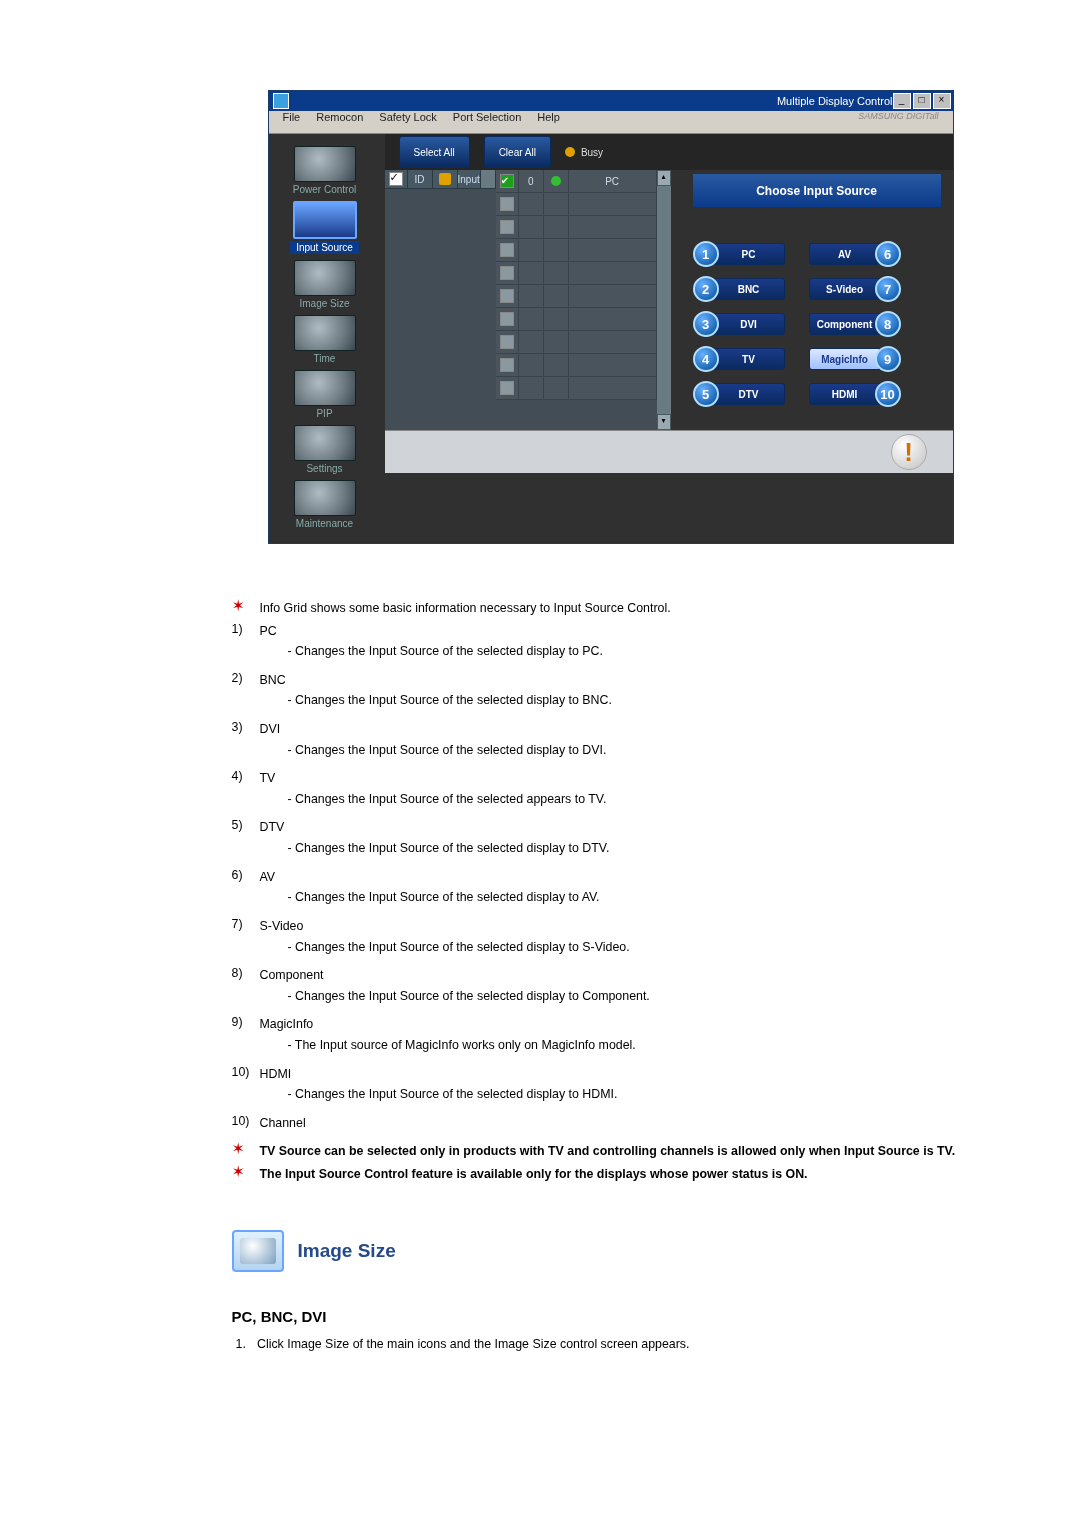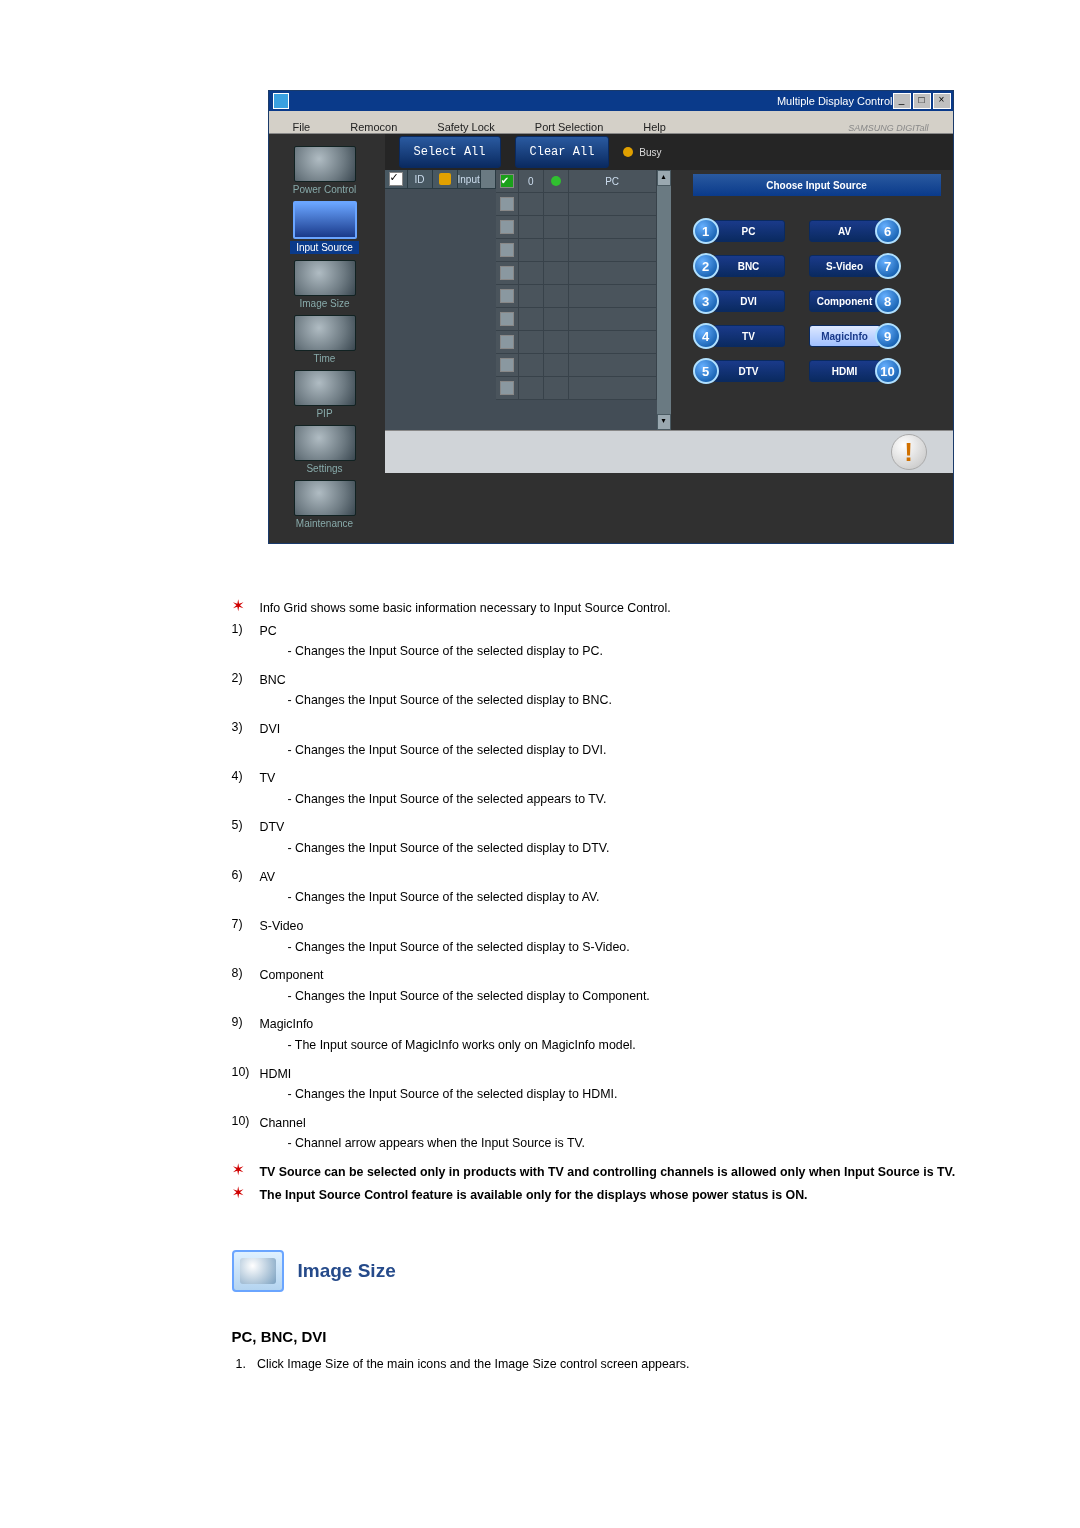--- a/index.html
+++ b/index.html
@@ -47,10 +47,9 @@
     background: #d4d0c8;
     border-bottom: 1px solid #888;
     display: flex;
-    align-items: flex-end;
+    align-items: flex-start;
     font-size: 11px;
-    padding: 0 24px;
-    gap: 24px;
+    padding: 0 14px;
   }
   .menubar .mi { margin-right: 16px; color: #222; }
   .menubar .brand { margin-left: auto; font-size: 9px; color: #888; letter-spacing: 0; font-style: italic; }

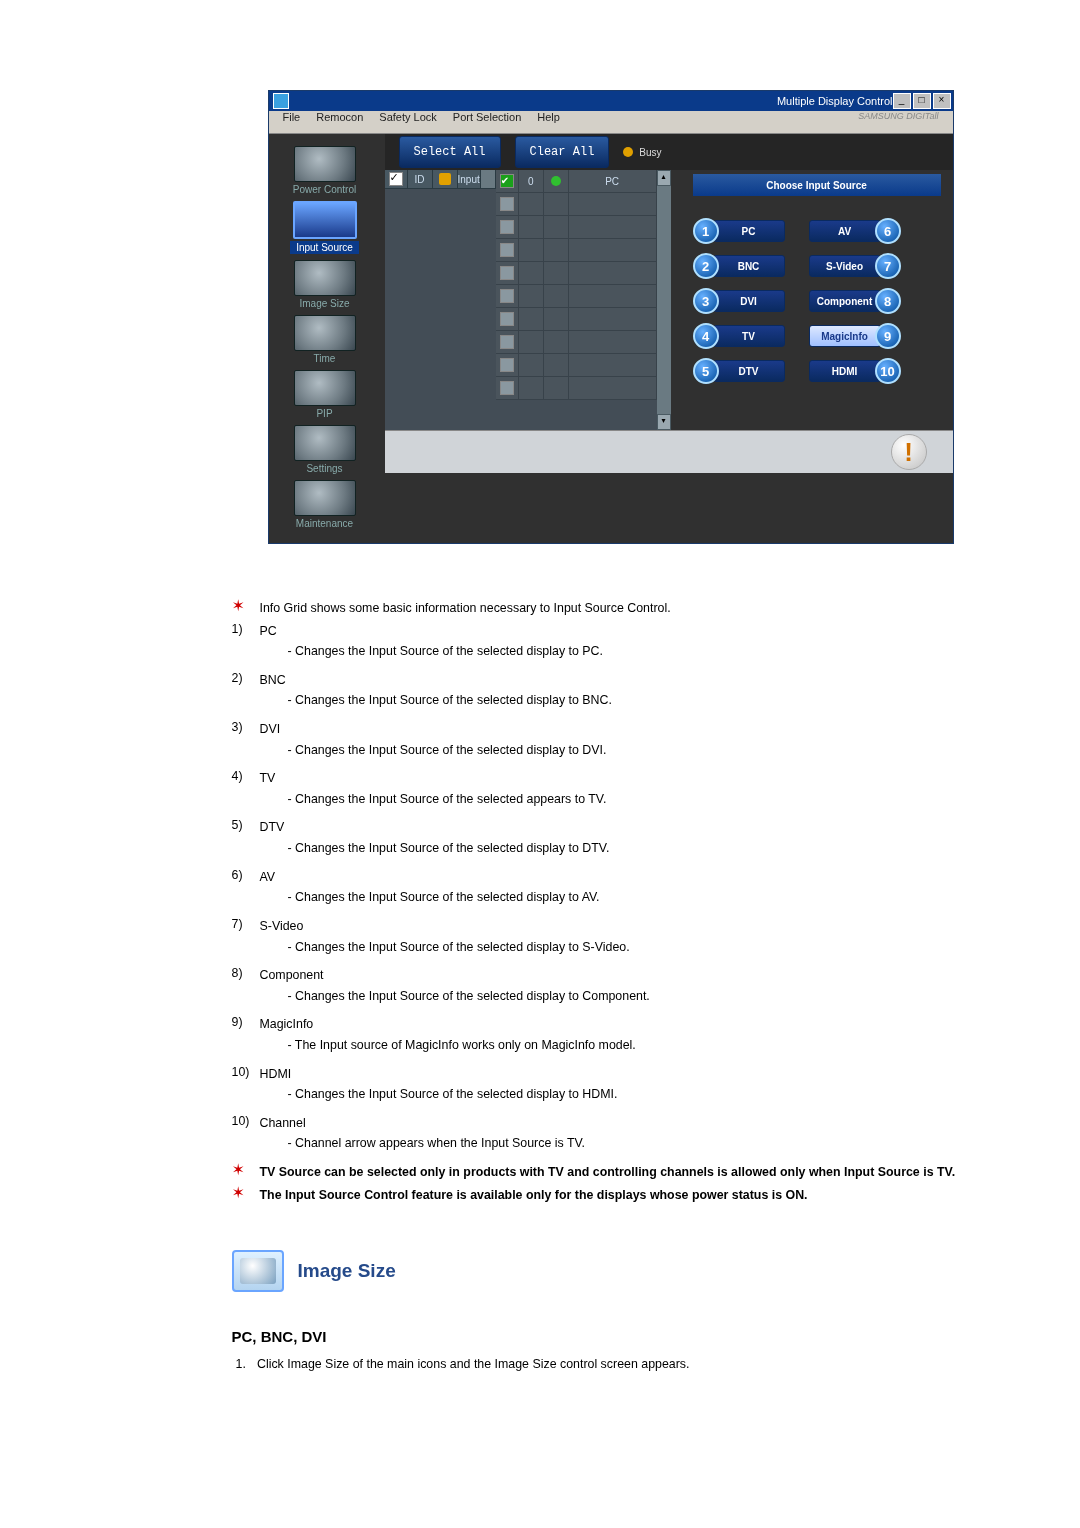--- a/index.html
+++ b/index.html
@@ -106,11 +106,10 @@
   .pill-btn {
     height: 18px; padding: 6px 14px;
     border-radius: 3px;
-    font-size: 12px; color: #fff;
+    font-size: 10px; color: #fff;
     display: flex; align-items: center;
     background: linear-gradient(#2a5aa0,#0a2a60);
     border: 1px solid #0a2a60;
-    font-family: Liberation Mono, monospace;
   }
   .busy { display: flex; align-items: center; font-size: 10px; color: #ddd; }
   .busy-dot { width: 10px; height: 10px; border-radius: 50%; background: #e0a000; margin-right: 6px; }

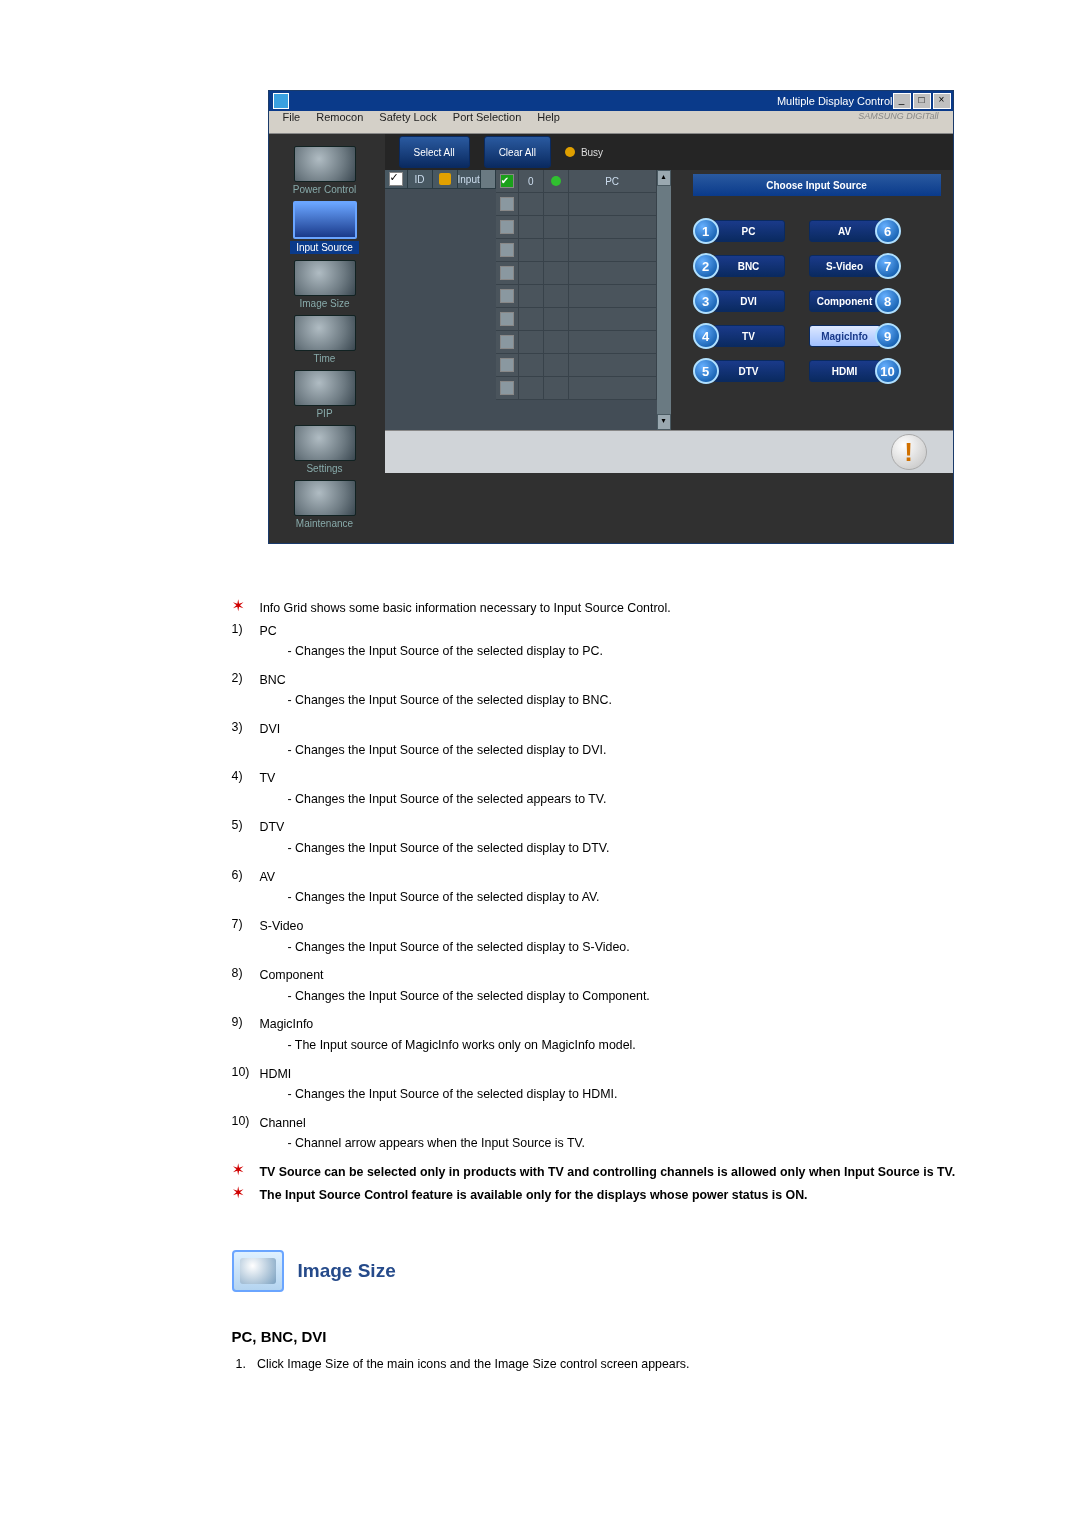--- a/index.html
+++ b/index.html
@@ -173,11 +173,11 @@
     position: relative;
   }
   .panel-title {
-    height: 22px;
+    height: 33px;
     background: linear-gradient(#2a5aa0,#0a3a8a);
-    color: #fff; font-size: 10px; font-weight: bold;
+    color: #fff; font-size: 12px; font-weight: bold;
     display: flex; align-items: center; justify-content: center;
-    margin-bottom: 22px;
+    margin-bottom: 34px;
   }
   .src-grid {
     display: flex; gap: 24px;

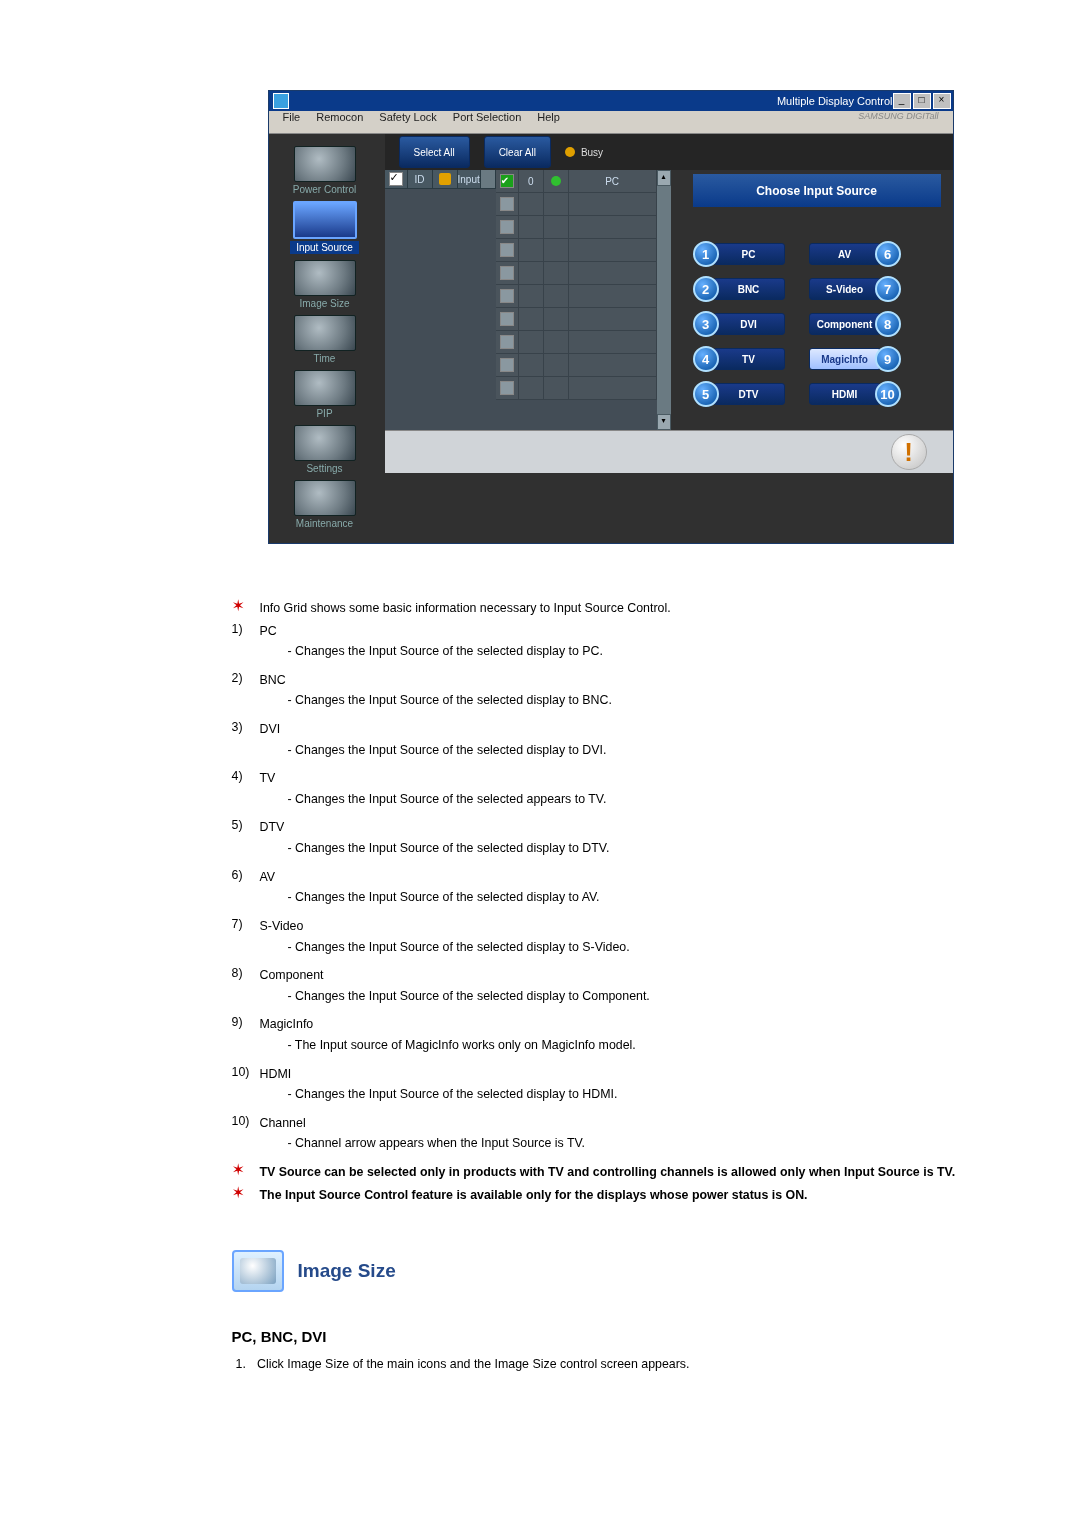--- a/index.html
+++ b/index.html
@@ -534,7 +534,7 @@
         </div>
         <div class="num-row num-block">
           <span class="mark">10)</span>
-          <span class="body"><span>Channel</span><span class="sub">Channel arrow appears when the Input Source is TV.</span></span>
+          <span class="body"><span>Channel</span></span>
         </div>
       </div>
 

